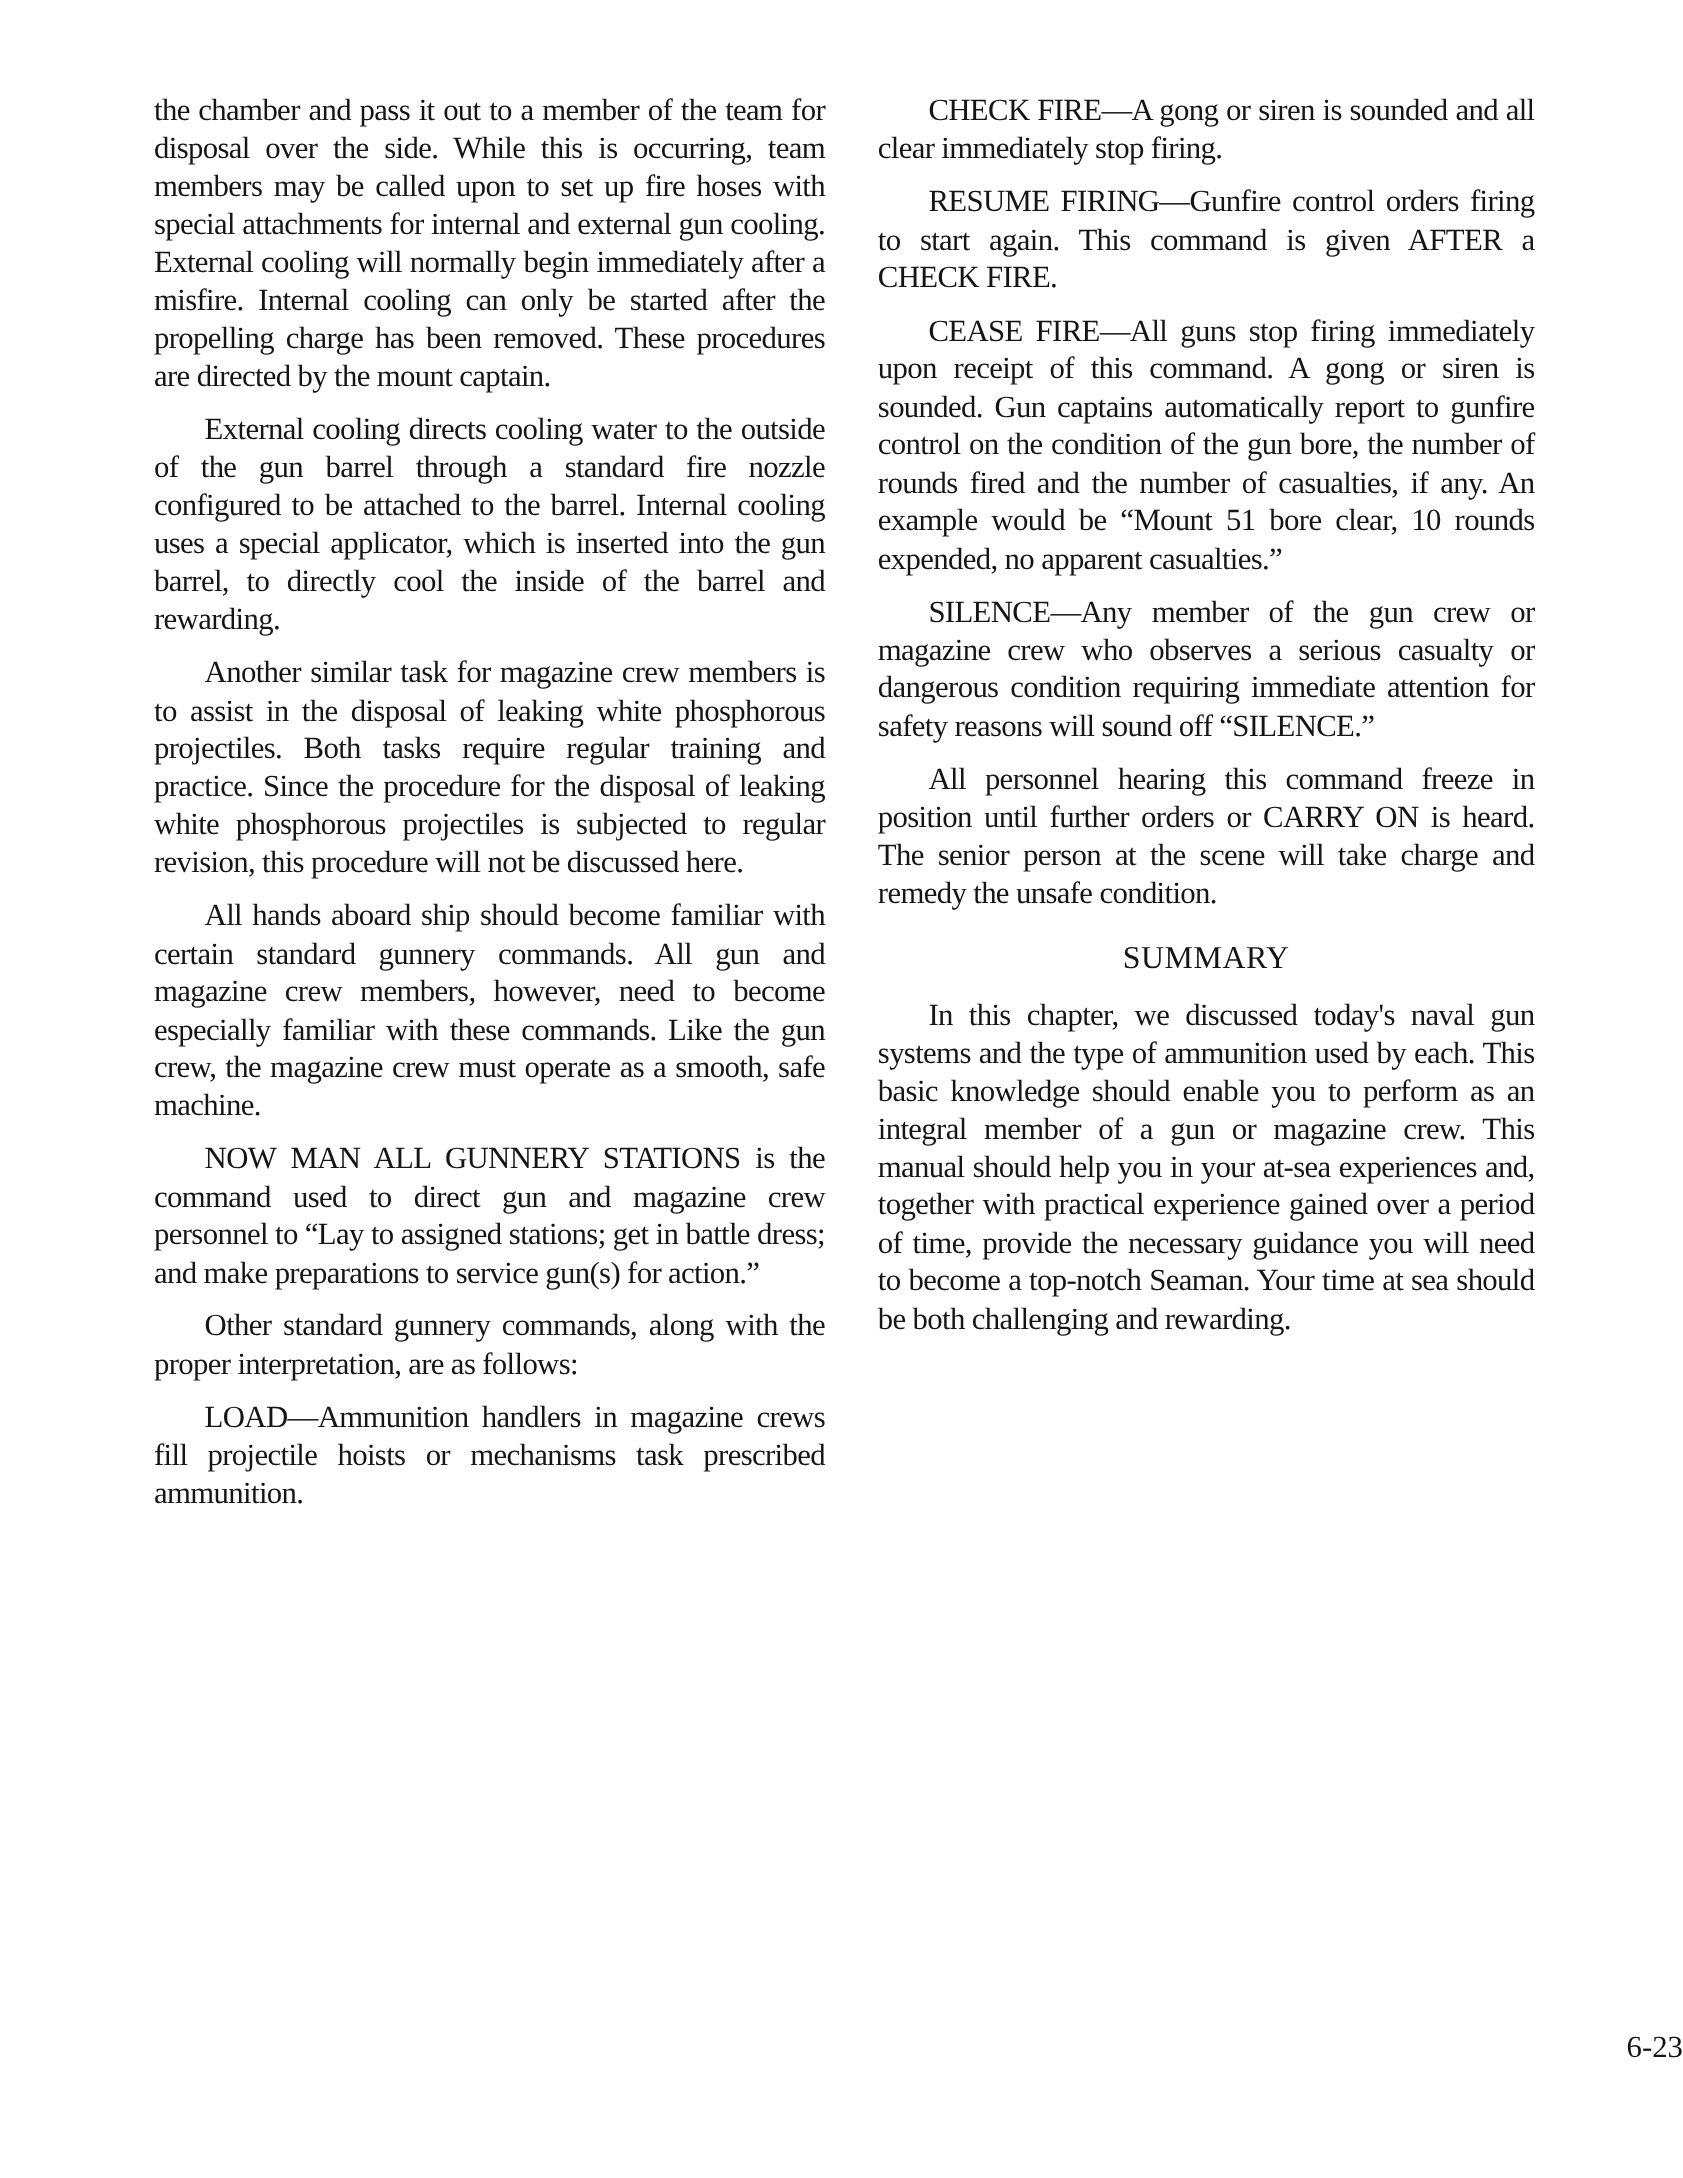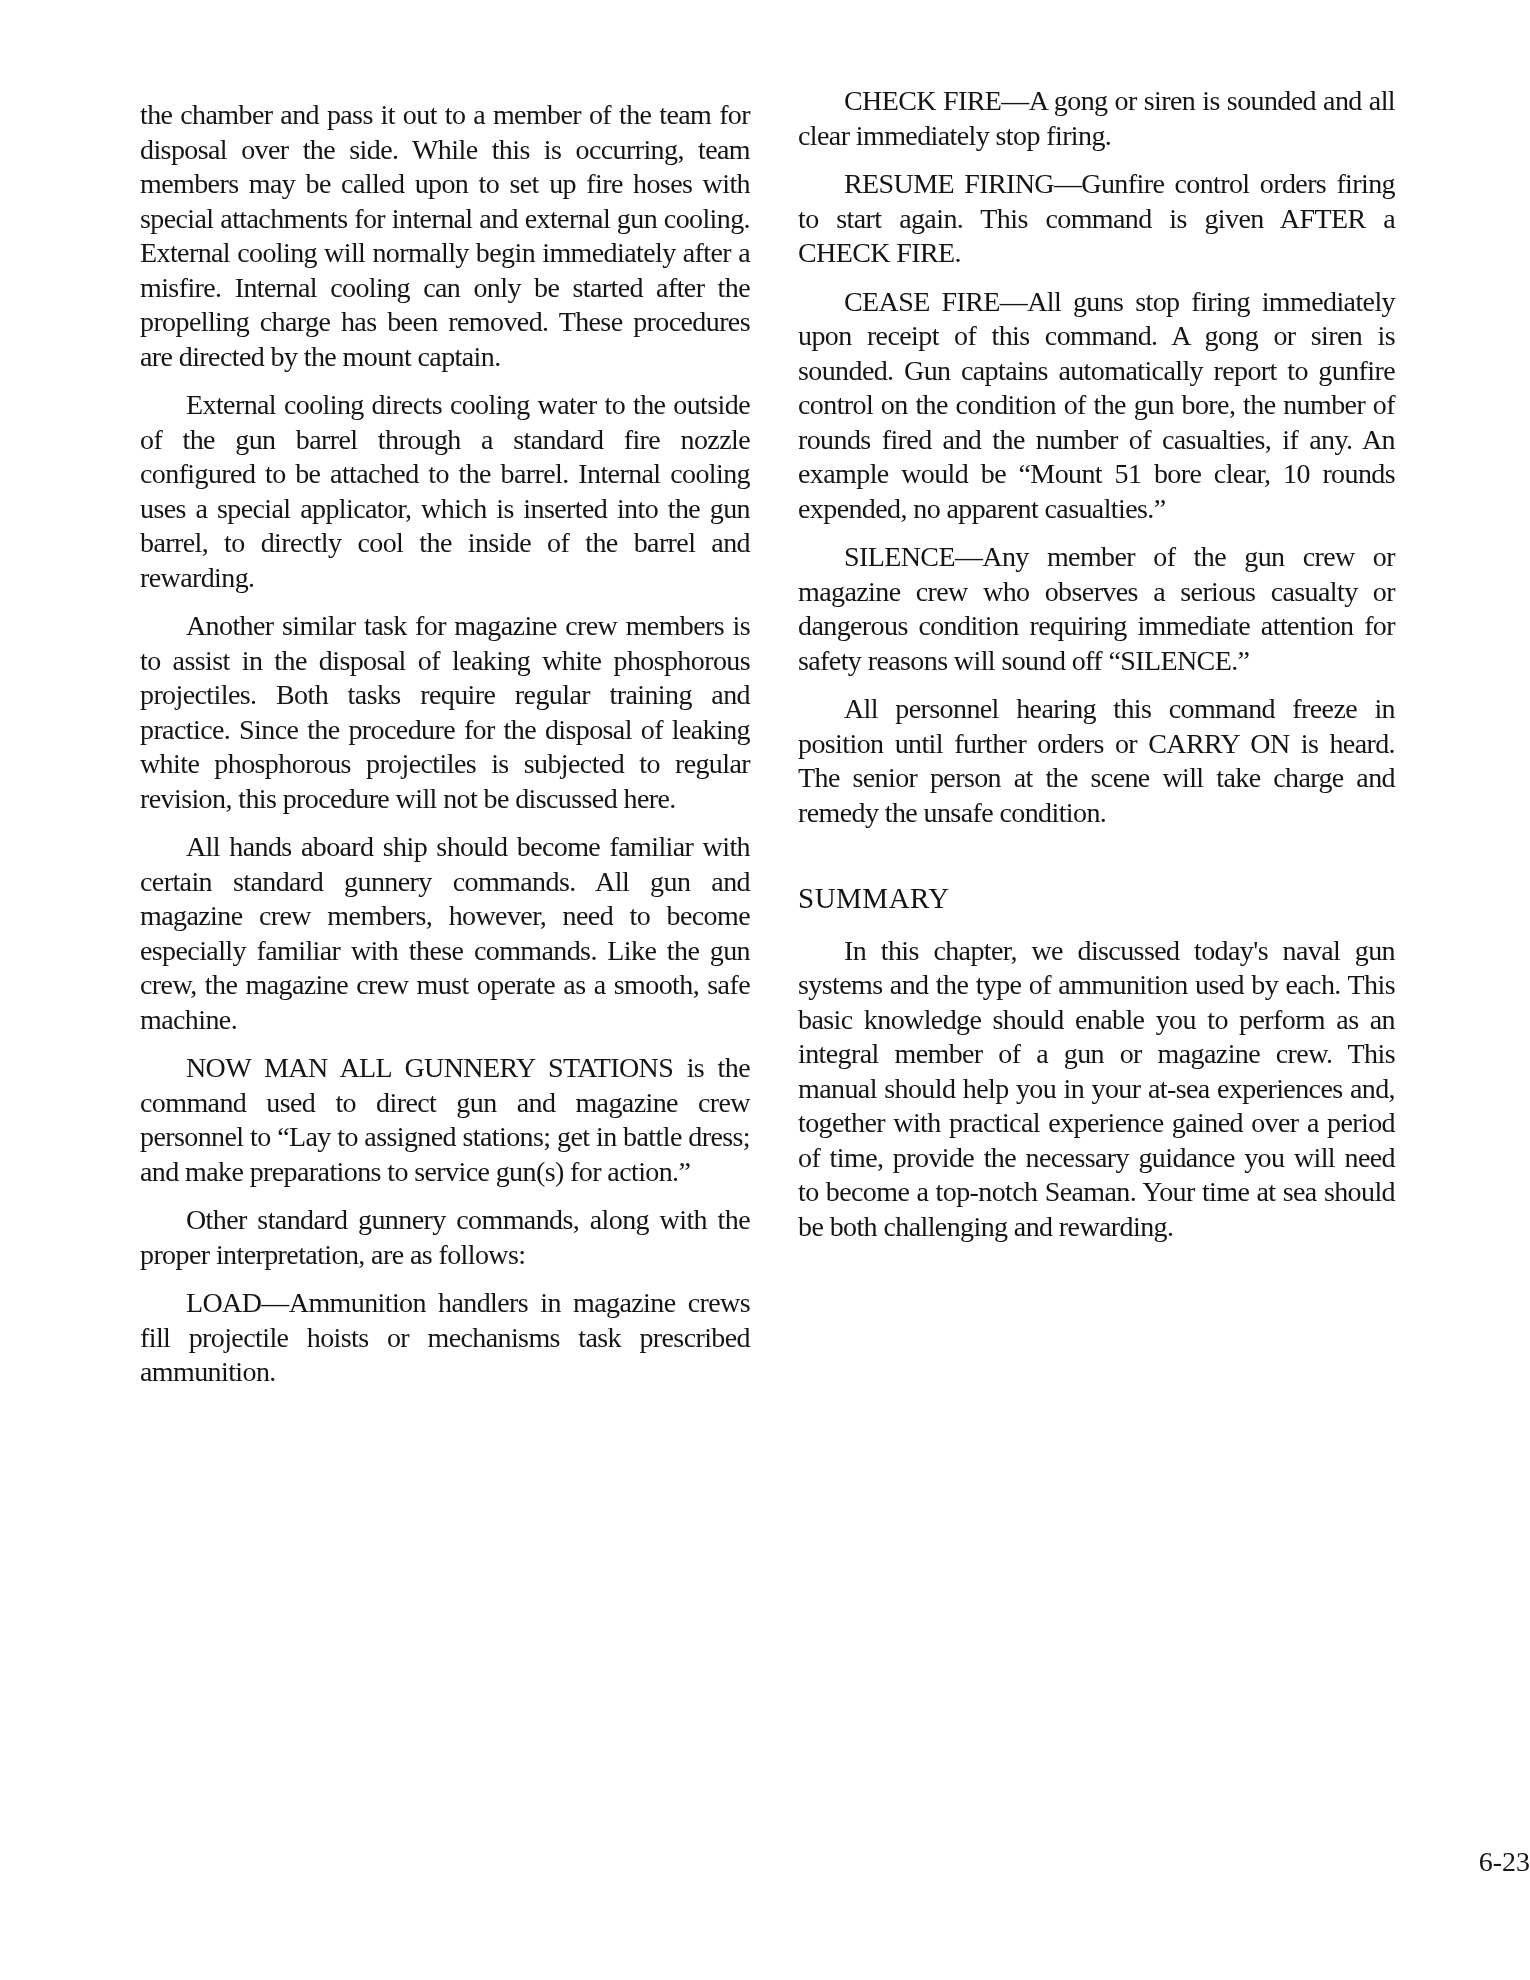--- a/index.html
+++ b/index.html
@@ -32,7 +32,6 @@
   }
   .column p.continuation {
     text-indent: 0;
-    margin-top: 14px;
   }
   .summary-heading {
     margin: 51px 0 18px 0;

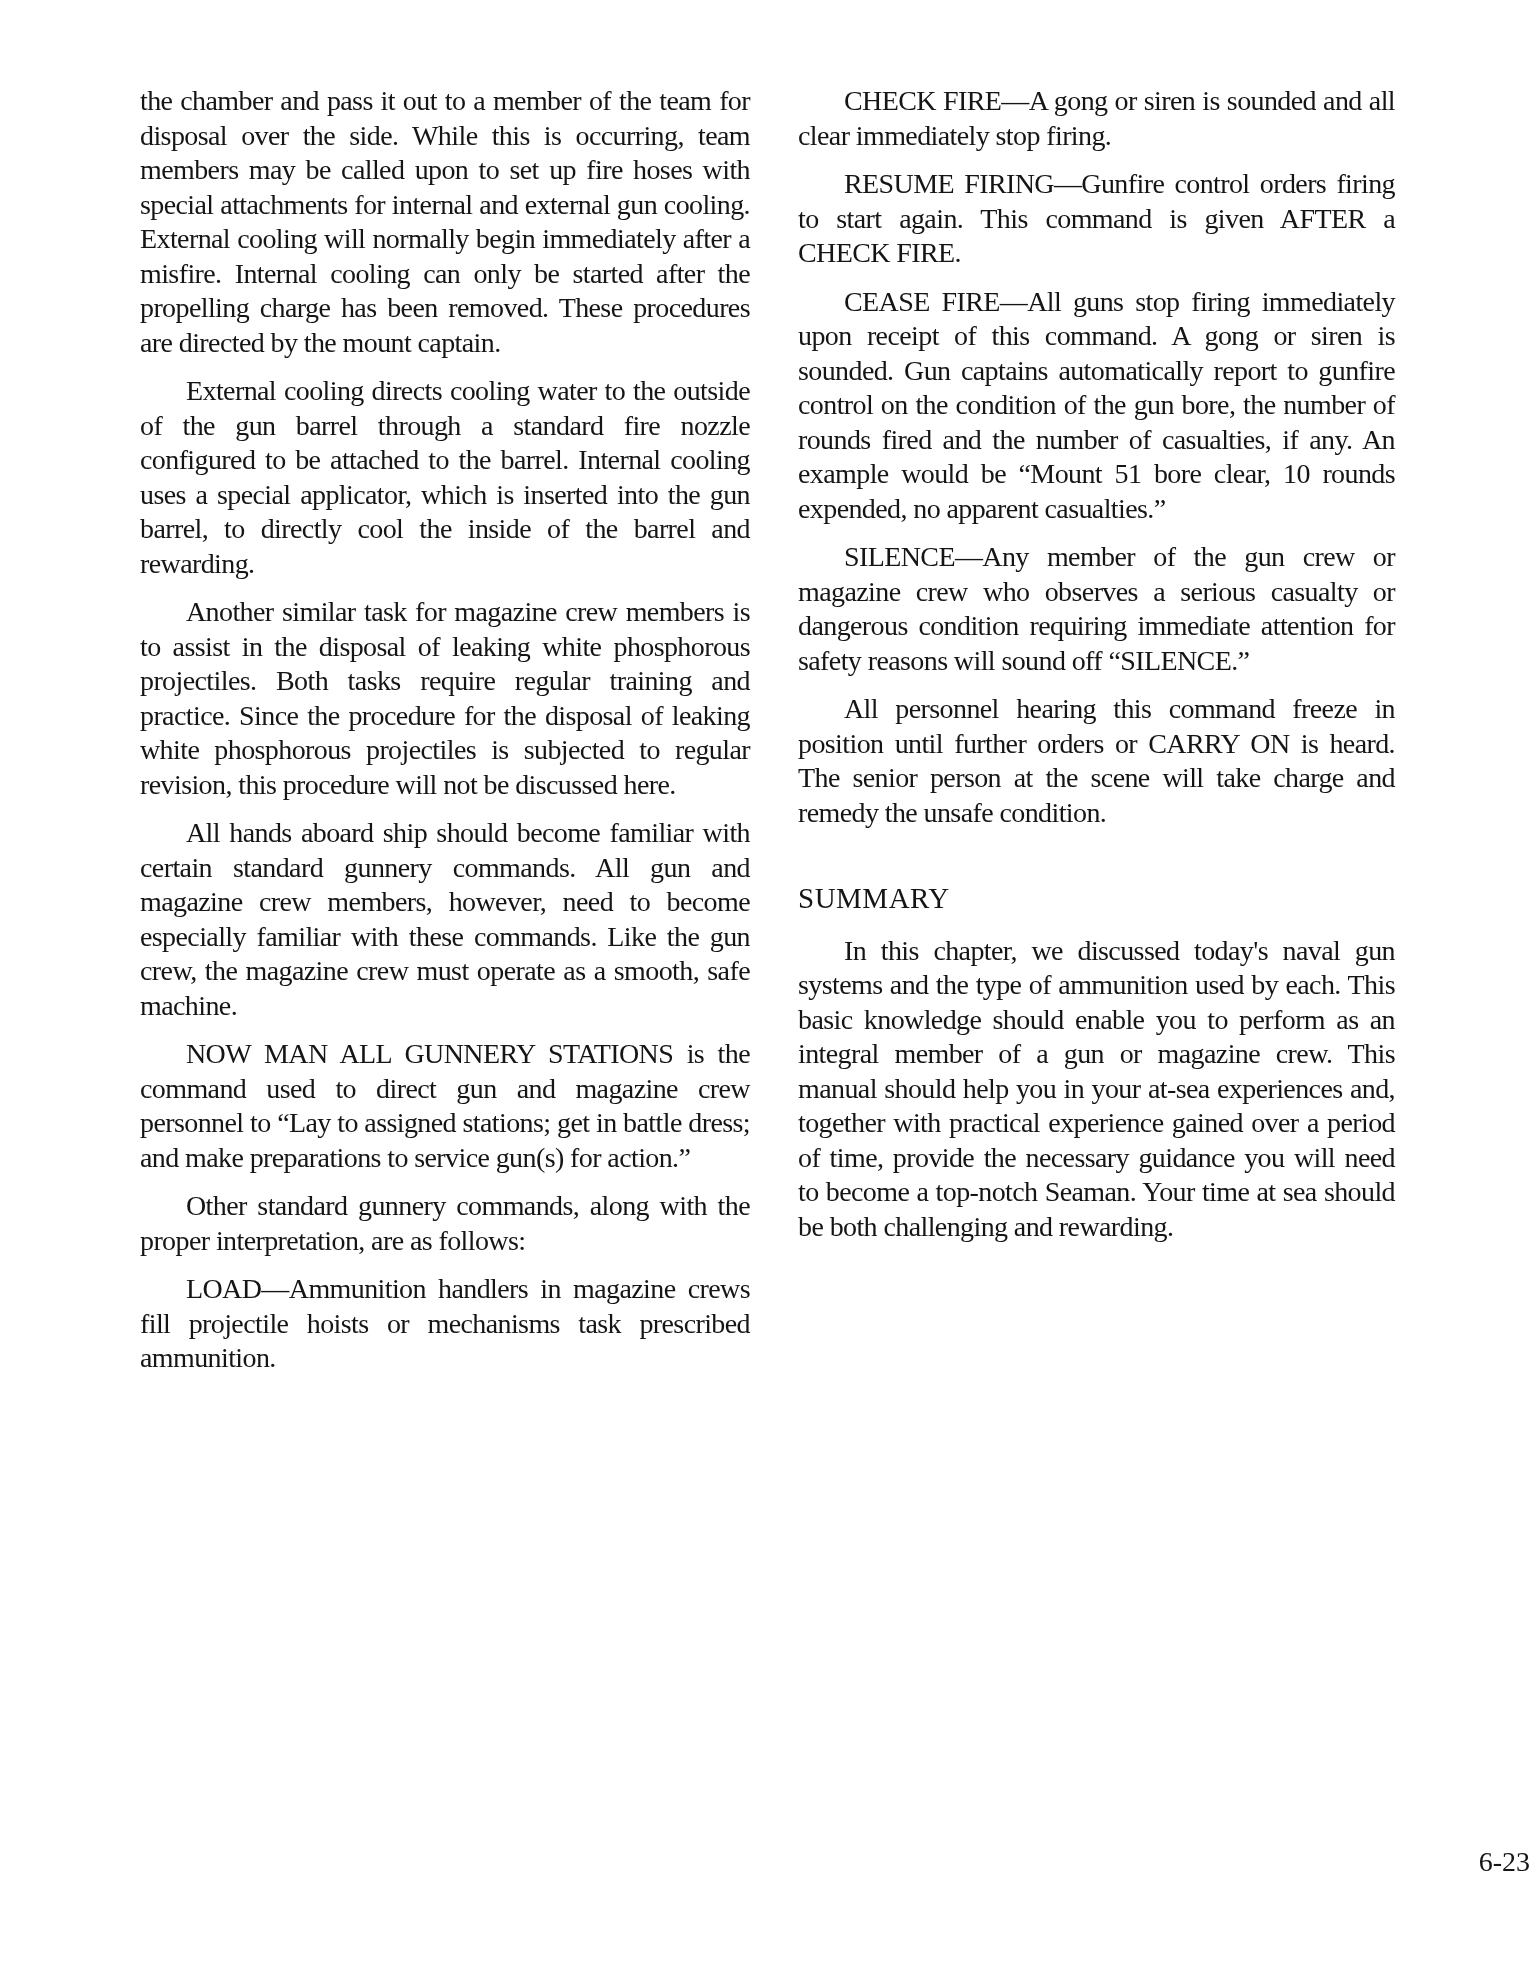--- a/index.html
+++ b/index.html
@@ -34,10 +34,10 @@
     text-indent: 0;
   }
   .summary-heading {
-    margin: 51px 0 18px 0;
+    margin: 24px 0 18px 0;
     font-size: 29px;
     font-weight: 400;
-    text-align: left;
+    text-align: center;
     letter-spacing: 0.5px;
     text-indent: 0;
   }

